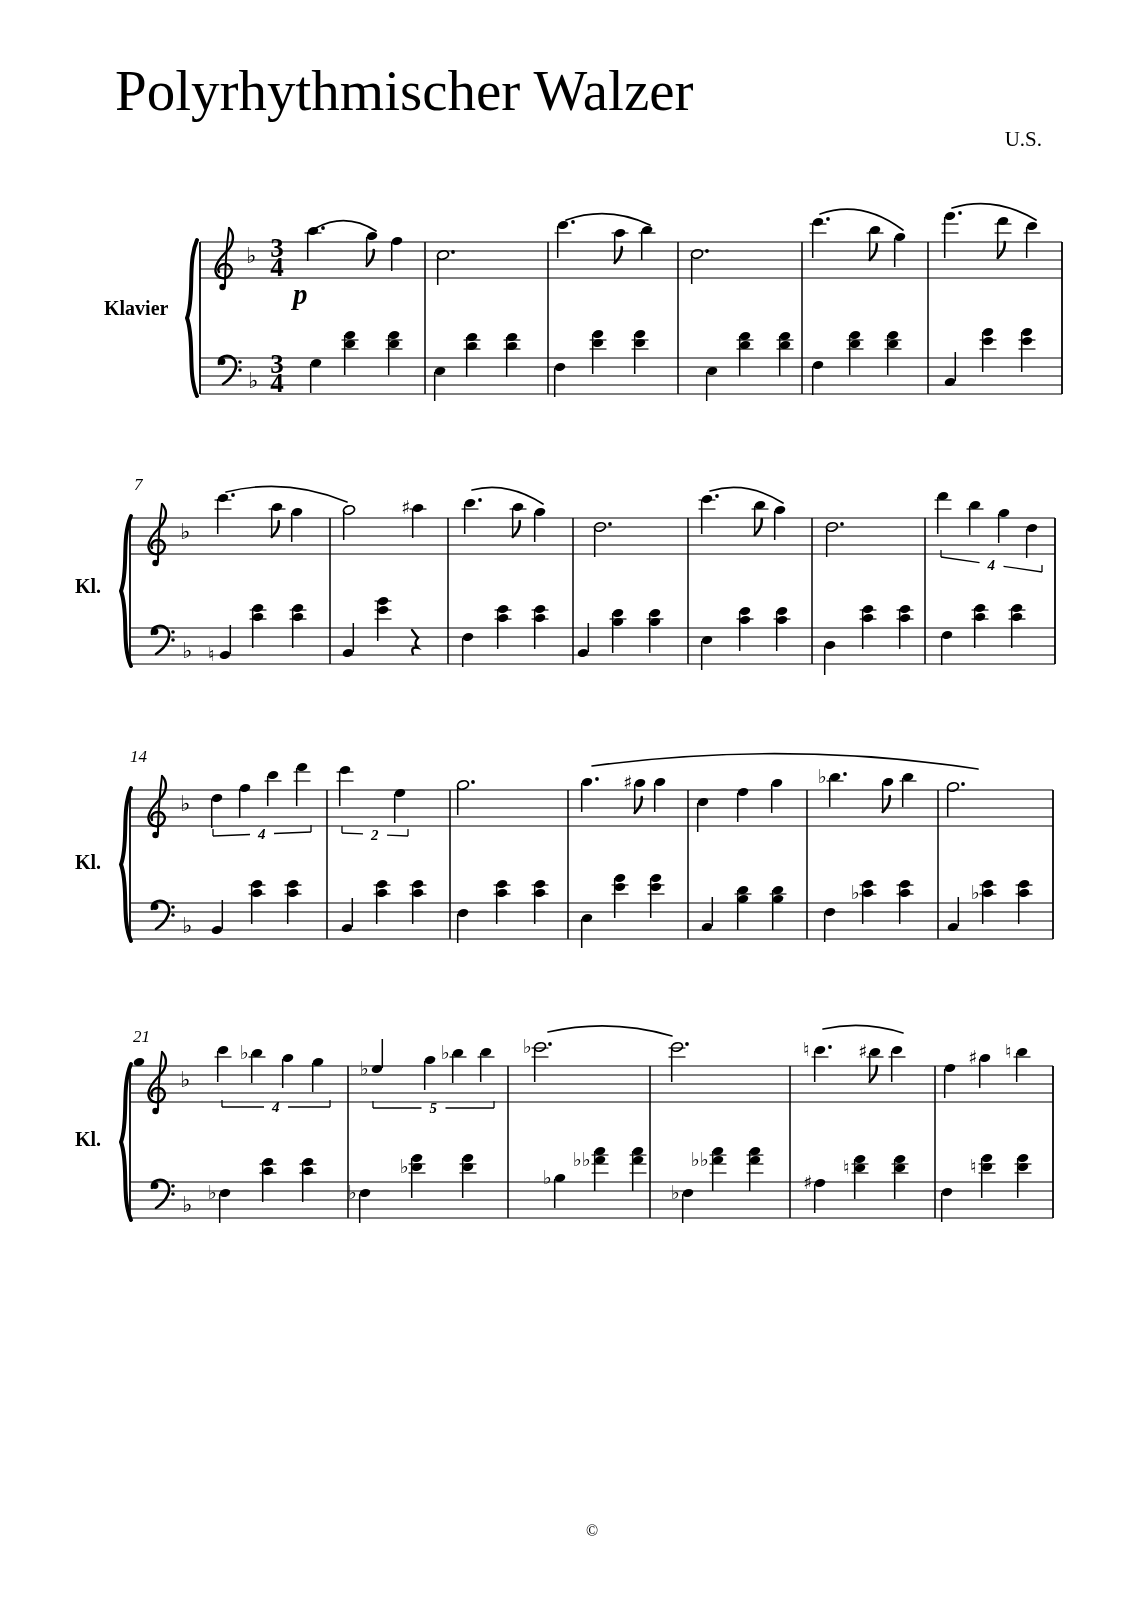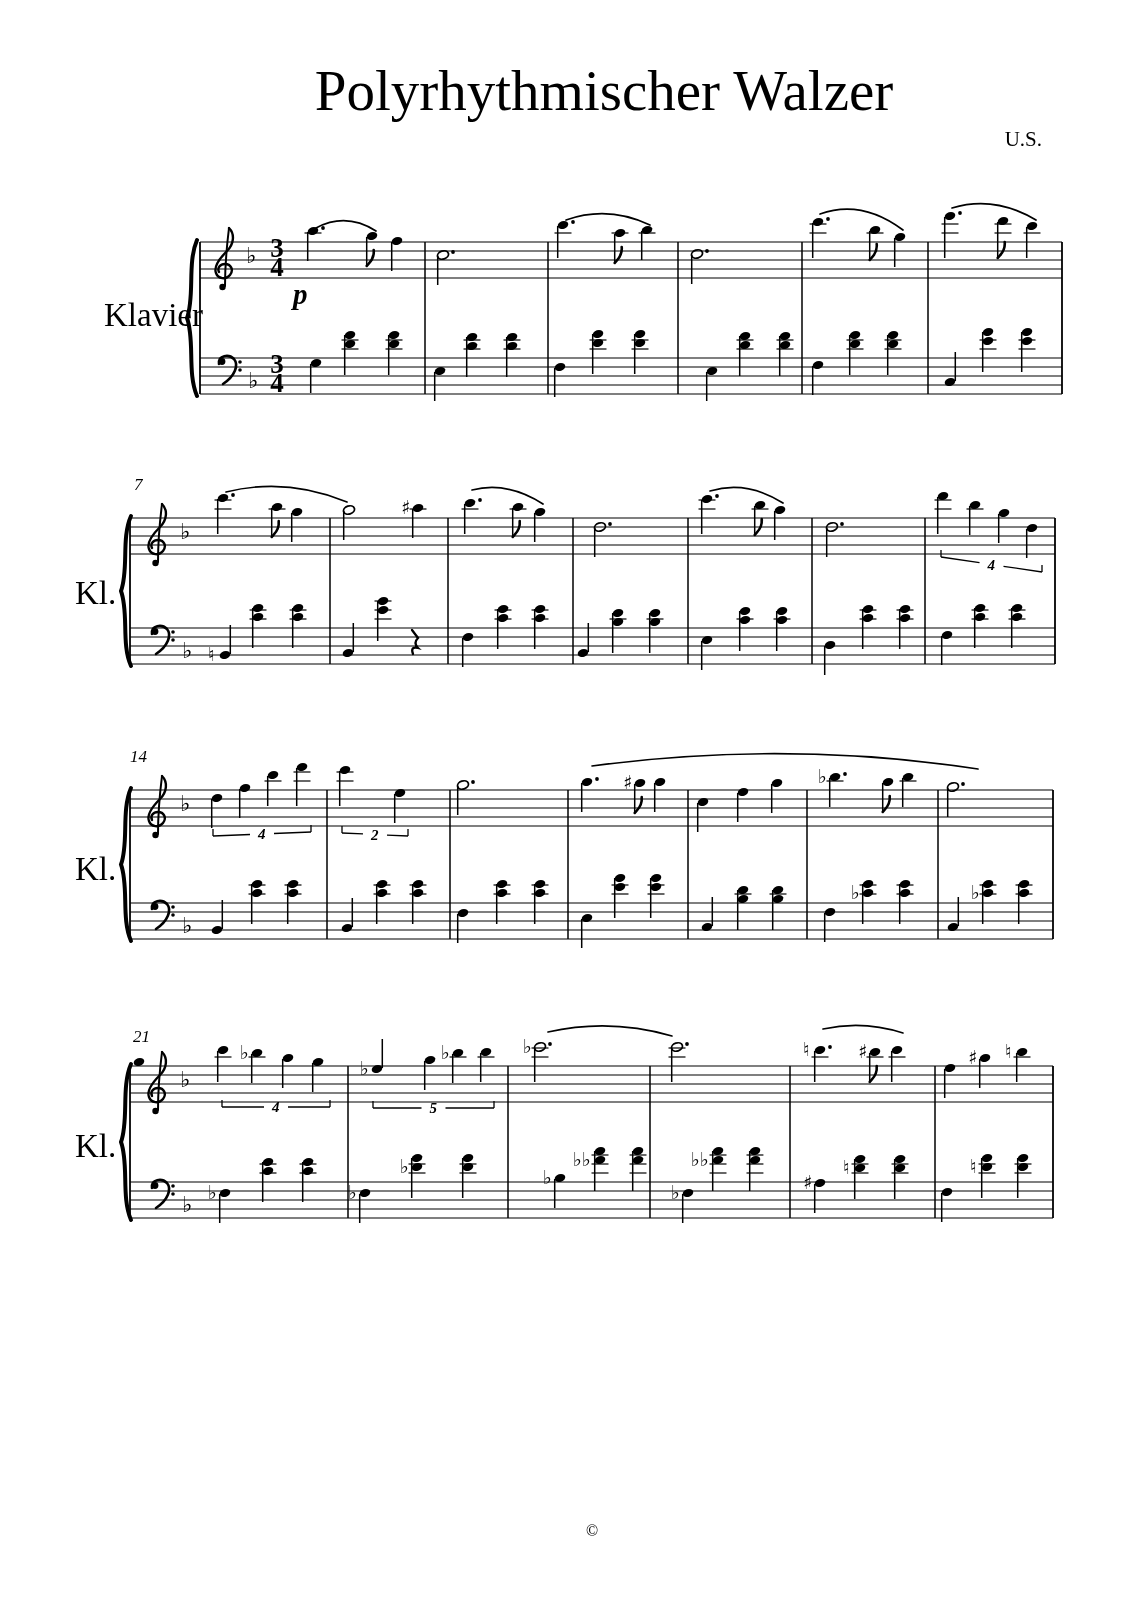--- a/index.html
+++ b/index.html
@@ -6,7 +6,7 @@
   .page{position:relative;width:1131px;height:1600px;background:#fff;overflow:hidden;
         font-family:"Liberation Serif",serif;color:#000;}
   .page div{position:absolute;}
-  .title{left:144px;top:58px;width:920px;text-align:center;font-size:57px;white-space:nowrap;}
+  .title{left:115px;top:58px;width:920px;font-size:57px;white-space:nowrap;}
   .composer{left:840px;top:127px;width:202px;text-align:right;font-size:21px;}
   .inst{font-size:33px;}
   .inst-1{left:104px;top:297px;}

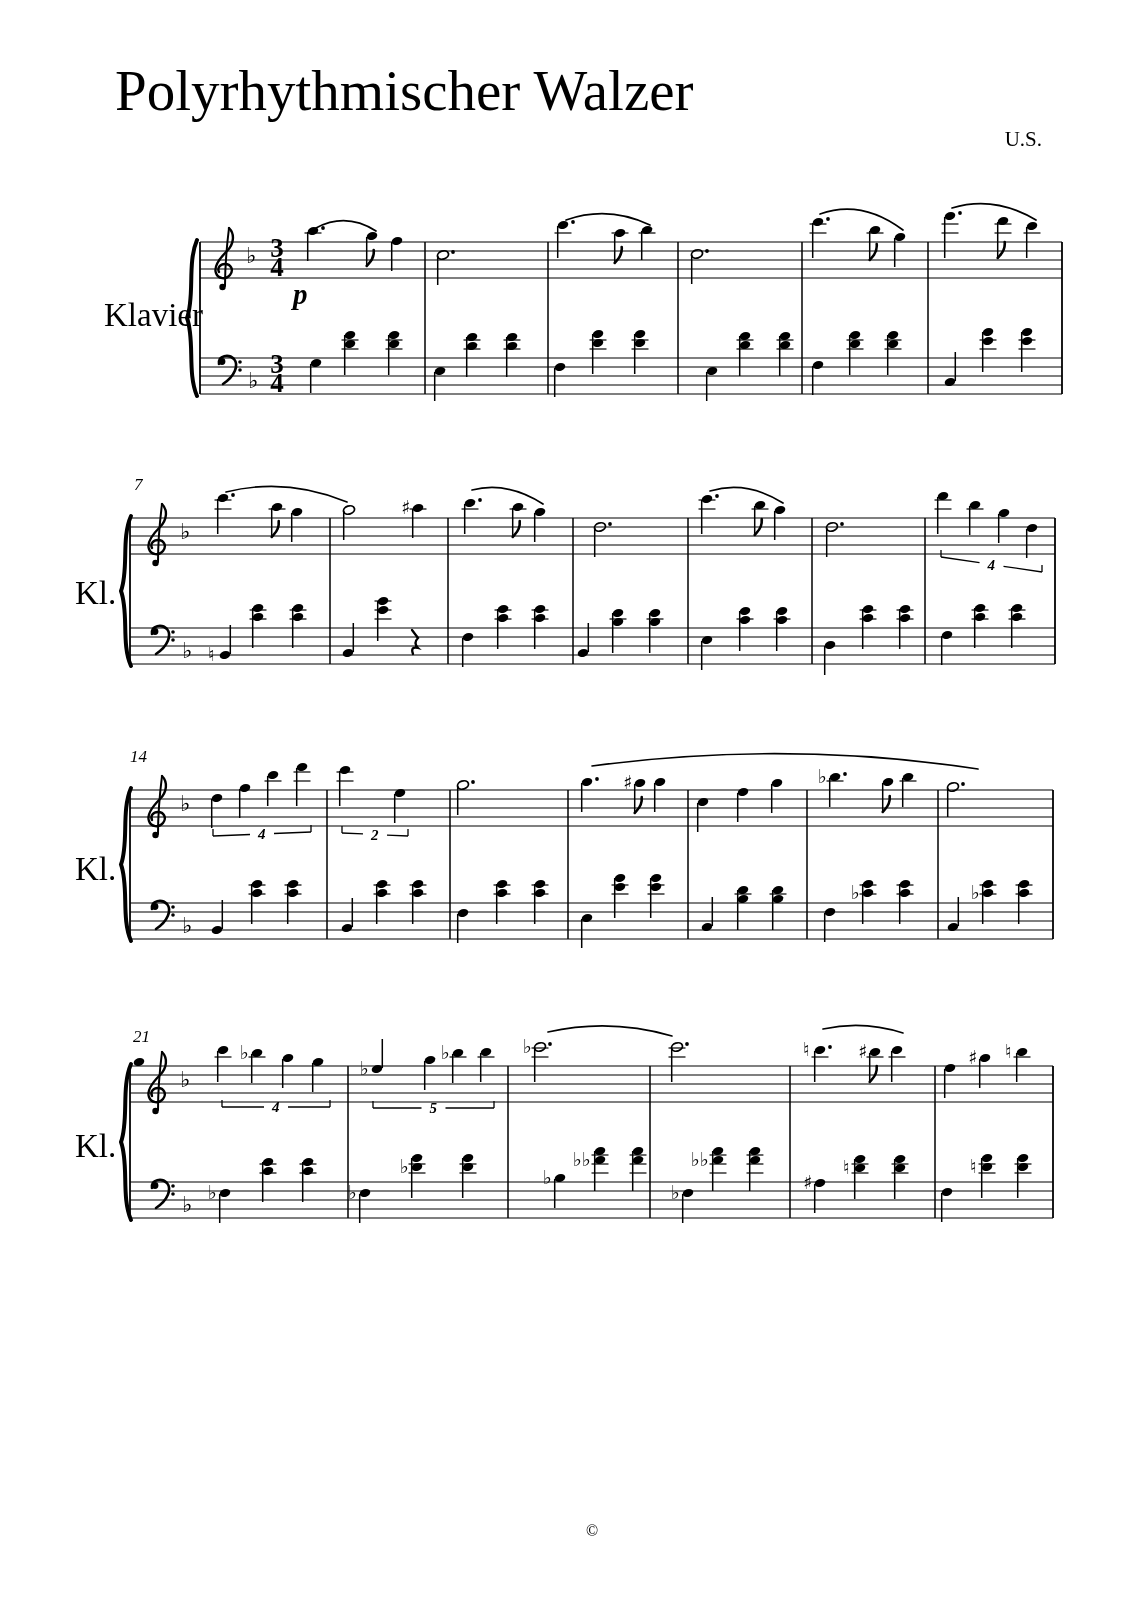--- a/index.html
+++ b/index.html
@@ -8,7 +8,7 @@
   .page div{position:absolute;}
   .title{left:115px;top:58px;width:920px;font-size:57px;white-space:nowrap;}
   .composer{left:840px;top:127px;width:202px;text-align:right;font-size:21px;}
-  .inst{font-size:33px;}
+  .inst{font-size:20px;font-weight:bold;}
   .inst-1{left:104px;top:297px;}
   .inst-2{left:75px;top:575px;}
   .inst-3{left:75px;top:851px;}

